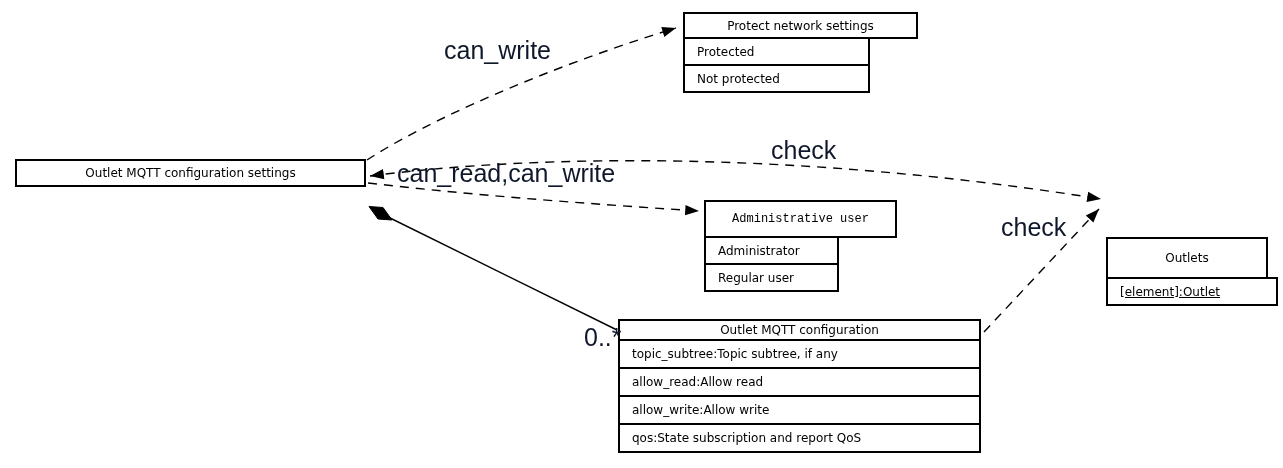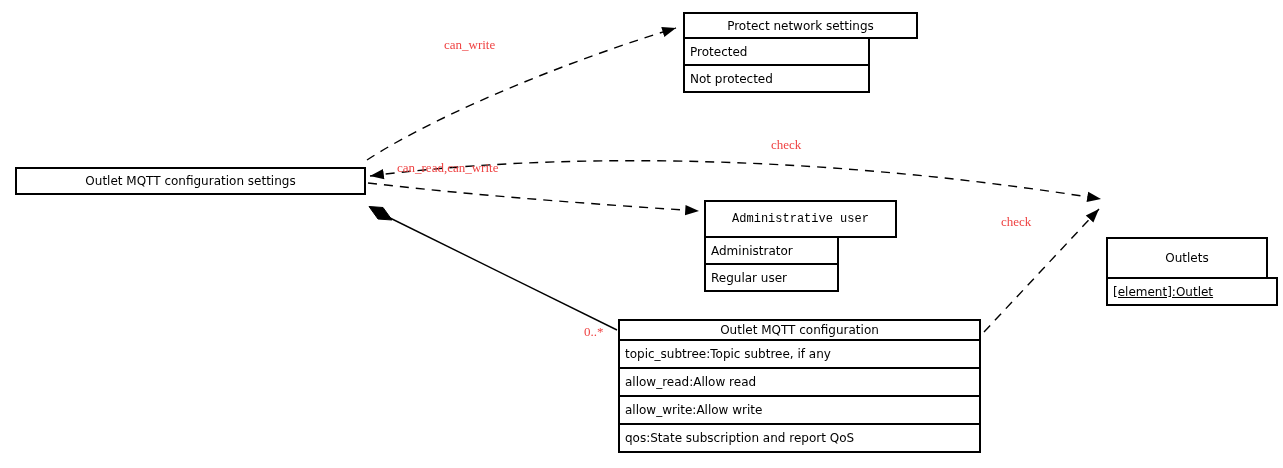--- a/index.html
+++ b/index.html
@@ -48,9 +48,9 @@
   }
   .edge-label {
     position: absolute;
-    font-family: Liberation Serif, serif;
-    font-size: 13px;
-    color: #ef4444;
+    font-family: Liberation Sans, sans-serif;
+    font-size: 25px;
+    color: #0f172a;
     white-space: nowrap;
     line-height: 1;
   }

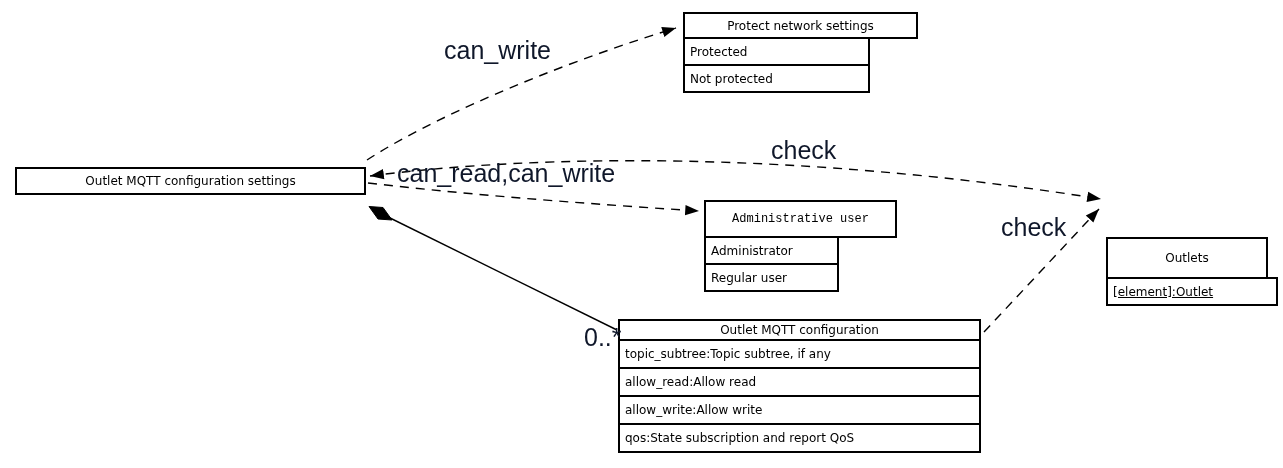--- a/index.html
+++ b/index.html
@@ -43,7 +43,7 @@
   }
   .cell.row {
     justify-content: flex-start;
-    padding-left: 5px;
+    padding-left: 12px;
     padding-right: 3px;
   }
   .edge-label {

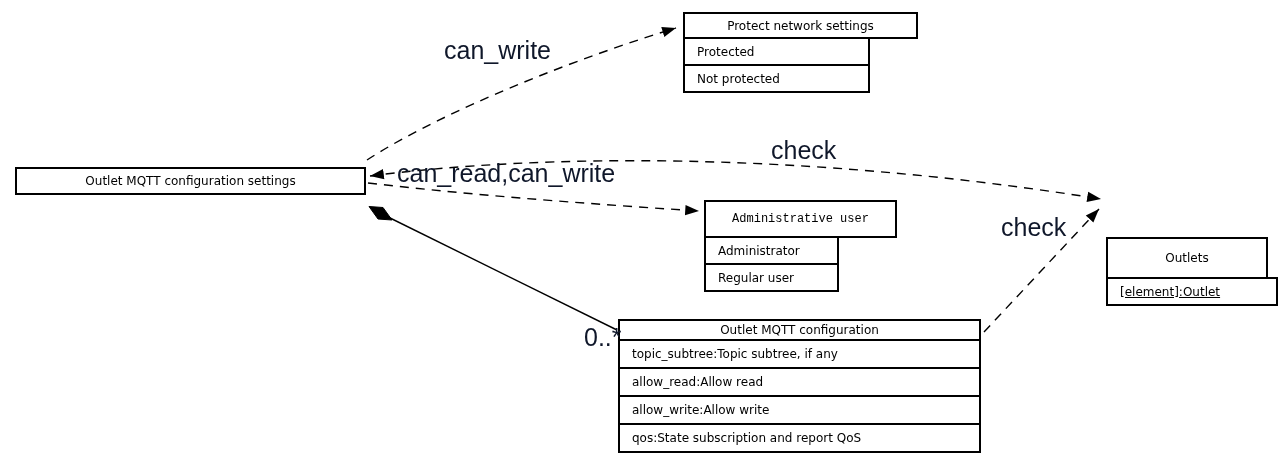--- a/index.html
+++ b/index.html
@@ -55,7 +55,7 @@
     line-height: 1;
   }
   
-  #node-settings { left: 15px;  top: 167px; border-radius: 17px; }
+  #node-settings { left: 15px;  top: 159px; border-radius: 17px; }
   #node-settings .hdr { width: 351px; height: 28px; }
   #node-settings .row { width: 351px; height: 31px; }
 

